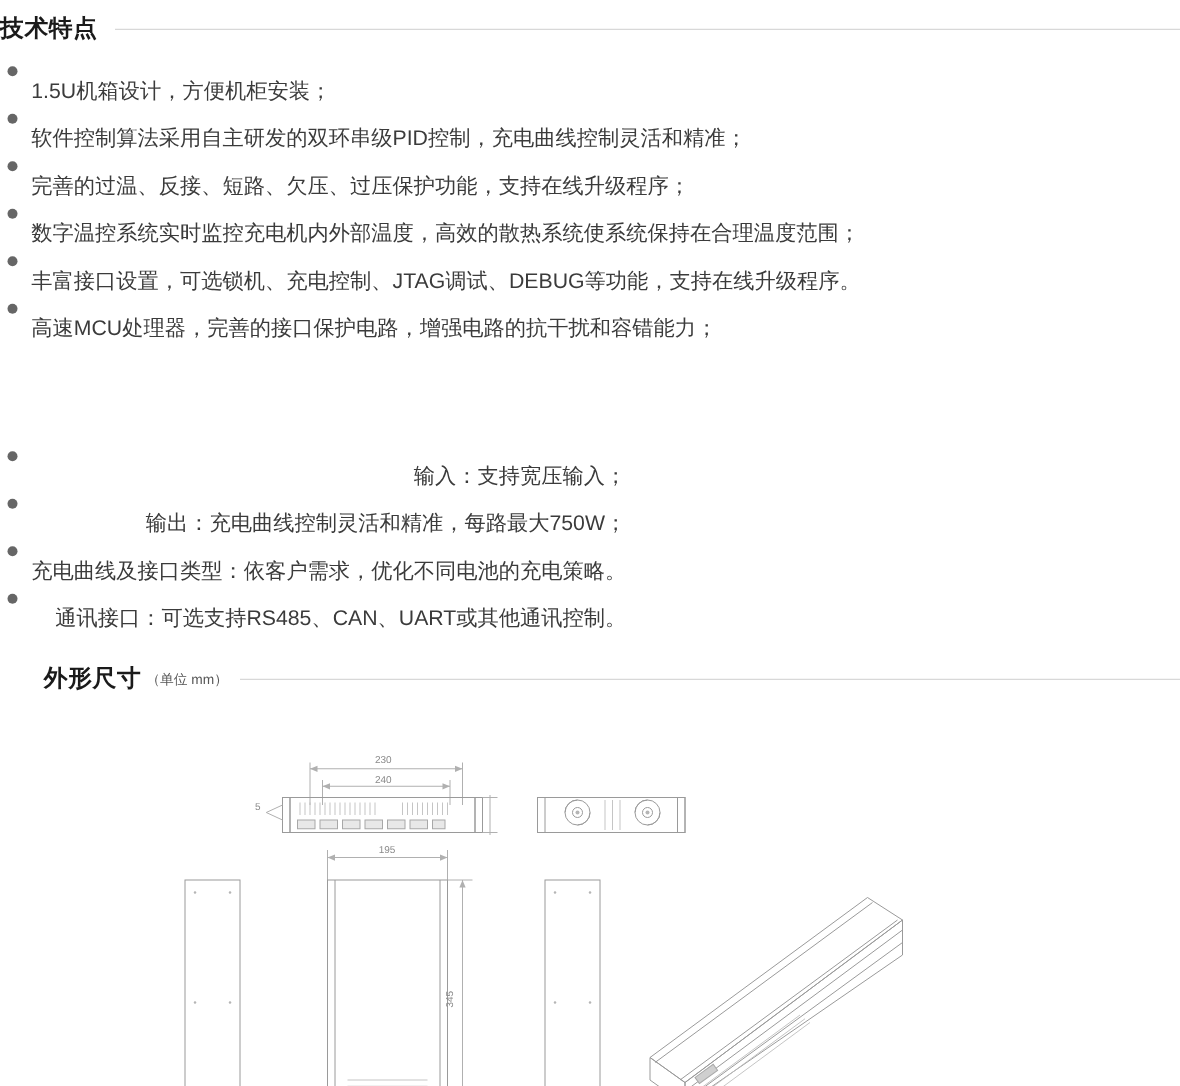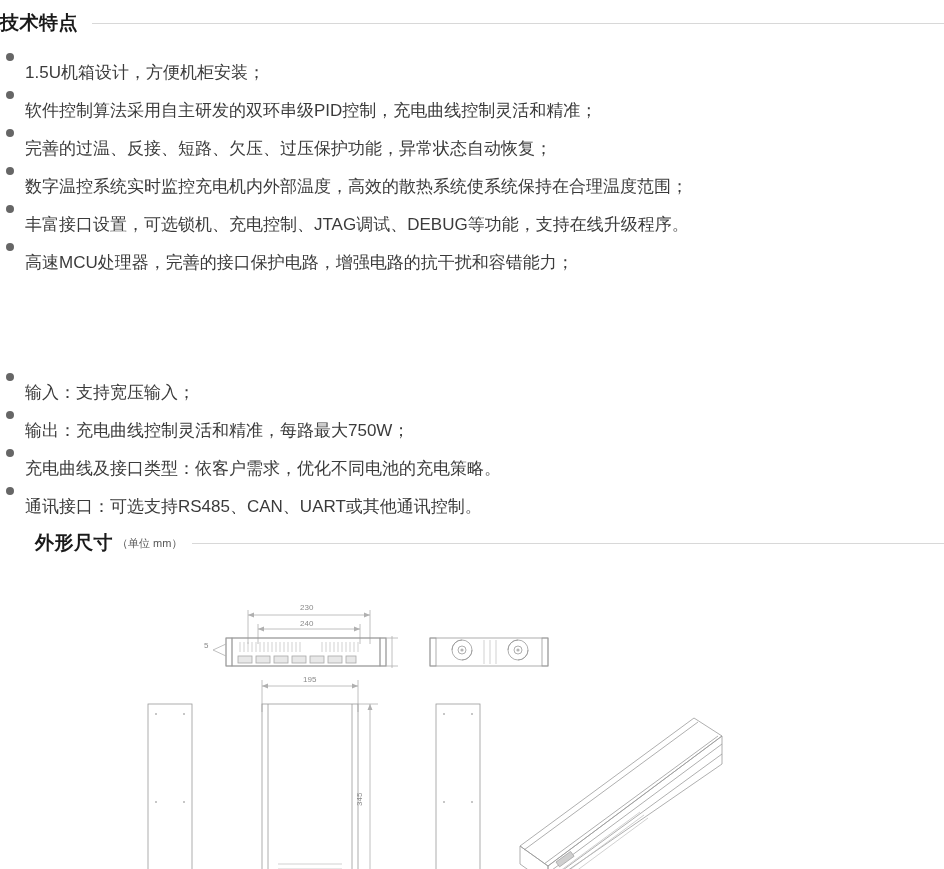--- a/index.html
+++ b/index.html
@@ -122,7 +122,7 @@
     </li>
     <li>
       <span class="dot"></span>
-      <span class="txt">完善的过温、反接、短路、欠压、过压保护功能，异常状态自动恢复；</span>
+      <span class="txt">完善的过温、反接、短路、欠压、过压保护功能，支持在线升级程序；</span>
     </li>
     <li>
       <span class="dot"></span>

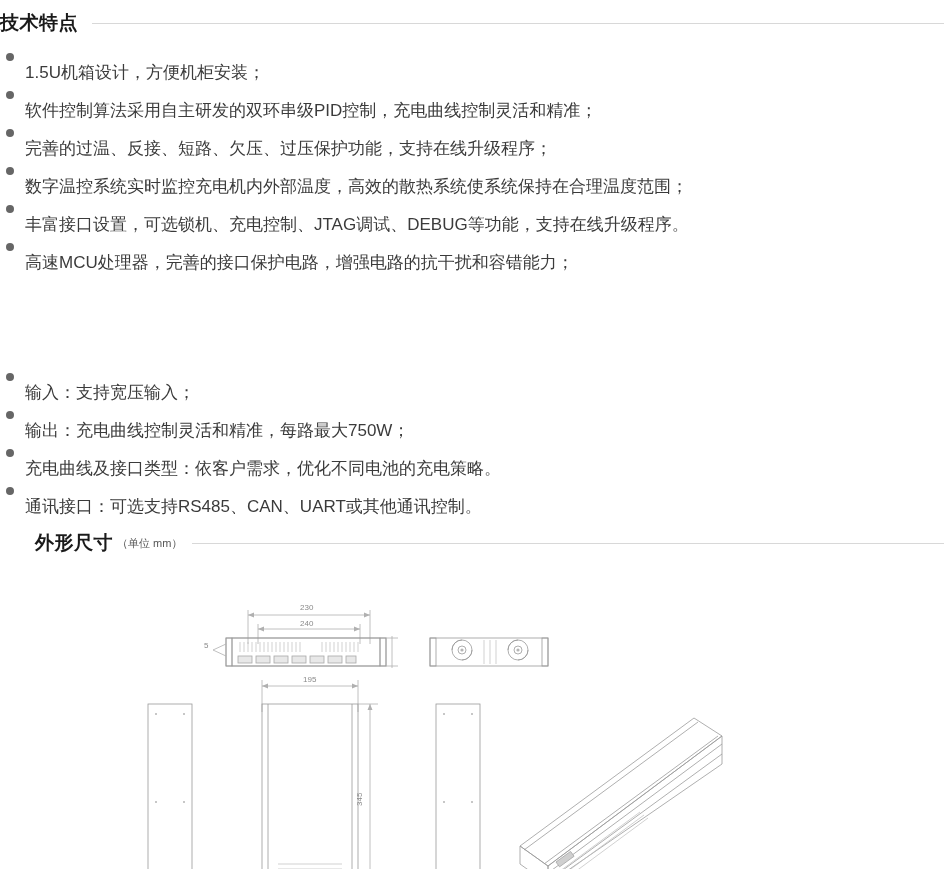--- a/index.html
+++ b/index.html
@@ -87,7 +87,7 @@
   }
   .list-1 { top: 46px; }
   .list-1 li { margin-bottom: 17px; }
-  .list-2 { top: 366px; }
+  .list-2 { top: 354px; text-align: right; }
   .list-2 li { margin-bottom: 20px; }
 
   

